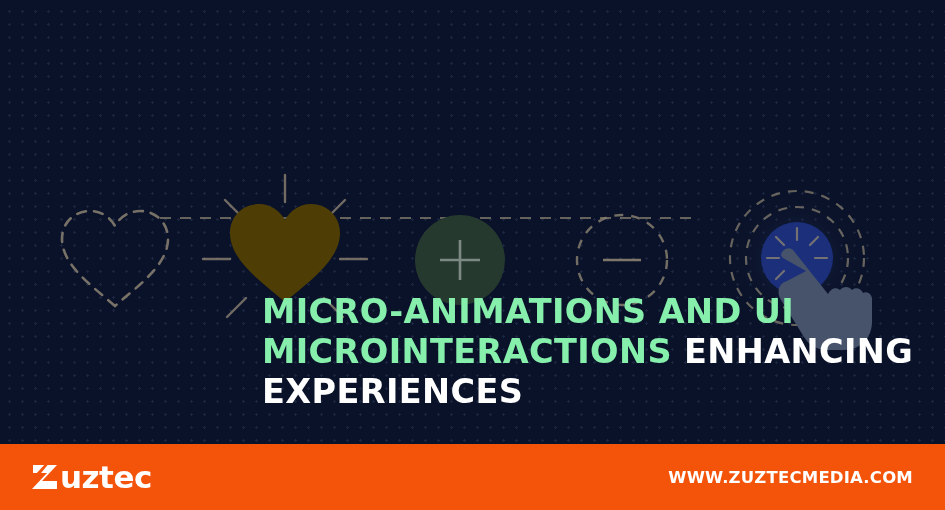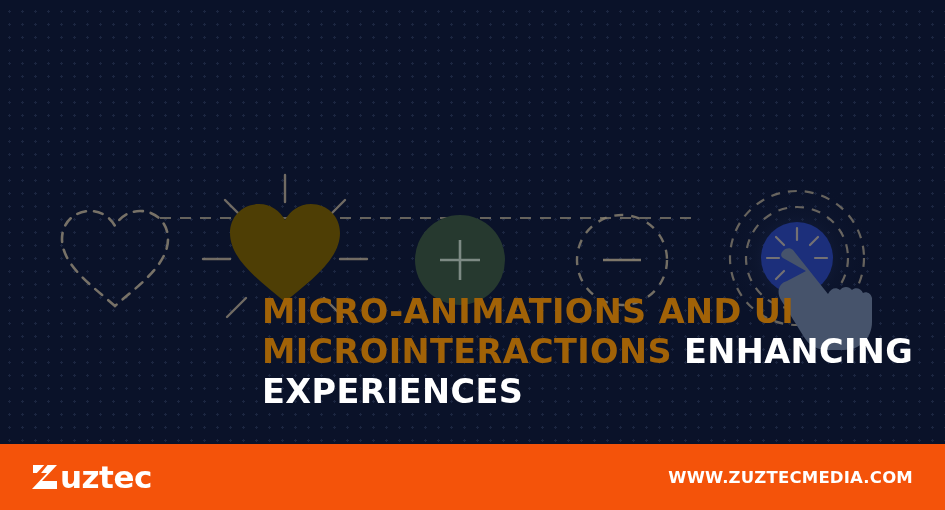--- a/index.html
+++ b/index.html
@@ -46,7 +46,7 @@
     color: #ffffff;
     z-index: 6;
   }
-  #headline .hl-accent { color: #a16207; }
+  #headline .hl-accent { color: #86efac; }
   #headline .hl-plain  { color: #ffffff; }
   
   #footer-bar {

